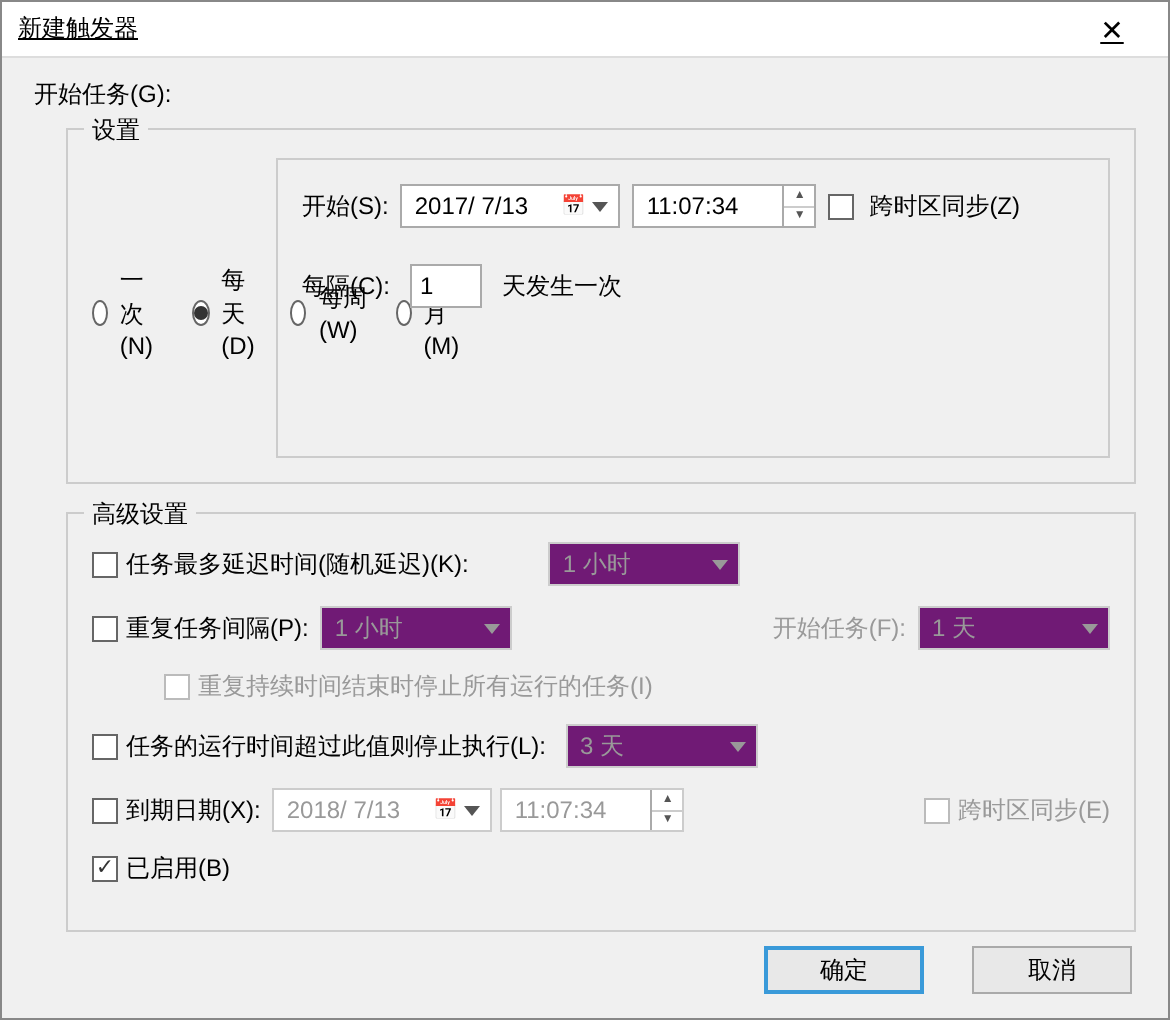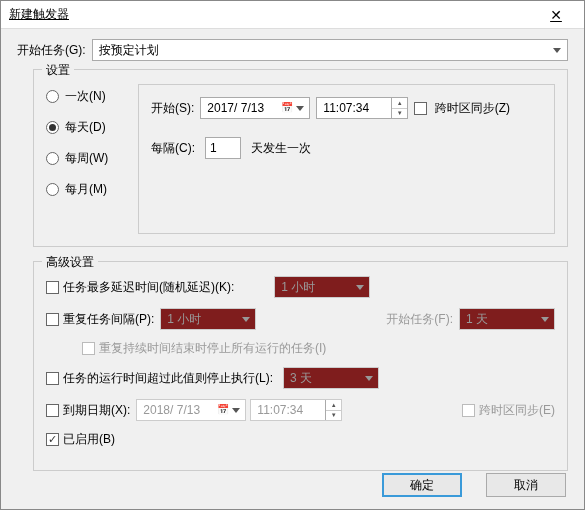--- a/index.html
+++ b/index.html
@@ -57,9 +57,6 @@
   <div class="content">
     <div class="row">
       <span class="label">开始任务(G):</span>
-      <div class="dropdown wide">
-        <span>按预定计划</span>
-      </div>
     </div>
 
     <div class="fieldset">

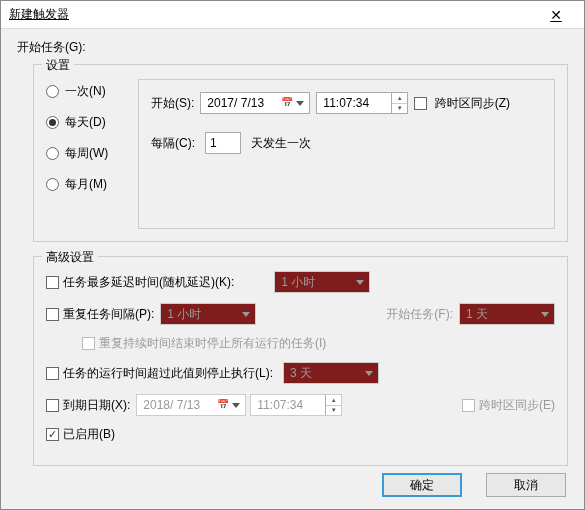--- a/index.html
+++ b/index.html
@@ -17,7 +17,7 @@
 .fieldset { border: 1px solid #ccc; margin: 8px 0 14px 16px; padding: 14px 12px 12px 12px; position: relative; }
 .fieldset-legend { position: absolute; top: -8px; left: 8px; background: #f0f0f0; padding: 0 4px; }
 .settings-body { display: flex; }
-.radio-col { width: 92px; display: flex; flex-direction: column; gap: 14px; padding-top: 4px; }
+.radio-col { width: 92px; display: flex; flex-direction: row; gap: 14px; padding-top: 4px; }
 .radio-item { display: flex; align-items: center; gap: 6px; }
 .radio { width: 13px; height: 13px; border: 1px solid #666; border-radius: 50%; display: inline-flex; align-items: center; justify-content: center; background: #fff; }
 .radio.checked::after { content: ""; width: 7px; height: 7px; background: #333; border-radius: 50%; }

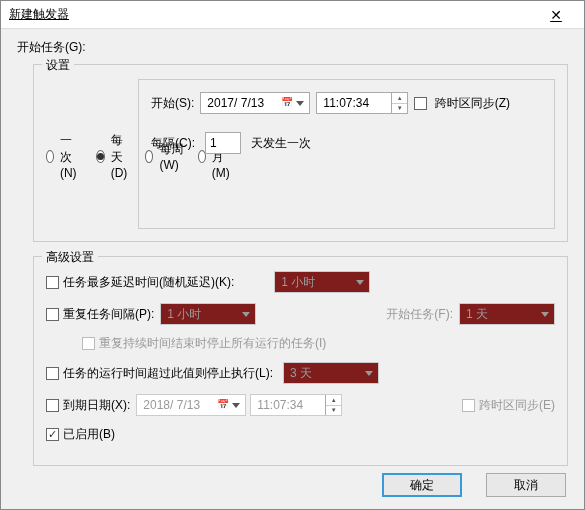--- a/index.html
+++ b/index.html
@@ -38,7 +38,7 @@
 .adv-row { display: flex; align-items: center; margin-bottom: 10px; }
 .adv-row .lab { display: flex; align-items: center; }
 .adv-row .gap { flex: 1; }
-.sel { border: 1px solid #ccc; background: #7f1d1d; height: 22px; padding: 2px 20px 2px 6px; position: relative; display: inline-flex; align-items: center; width: 96px; color: #999; }
+.sel { border: 1px solid #ccc; background: #701a75; height: 22px; padding: 2px 20px 2px 6px; position: relative; display: inline-flex; align-items: center; width: 96px; color: #999; }
 .sel::after { content: ""; position: absolute; right: 5px; top: 8px; border-left: 4px solid transparent; border-right: 4px solid transparent; border-top: 5px solid #999; }
 .sub-opt { margin-left: 36px; color: #999; display: flex; align-items: center; margin-bottom: 10px; }
 .btn-row { position: absolute; bottom: 12px; right: 18px; display: flex; gap: 24px; }

